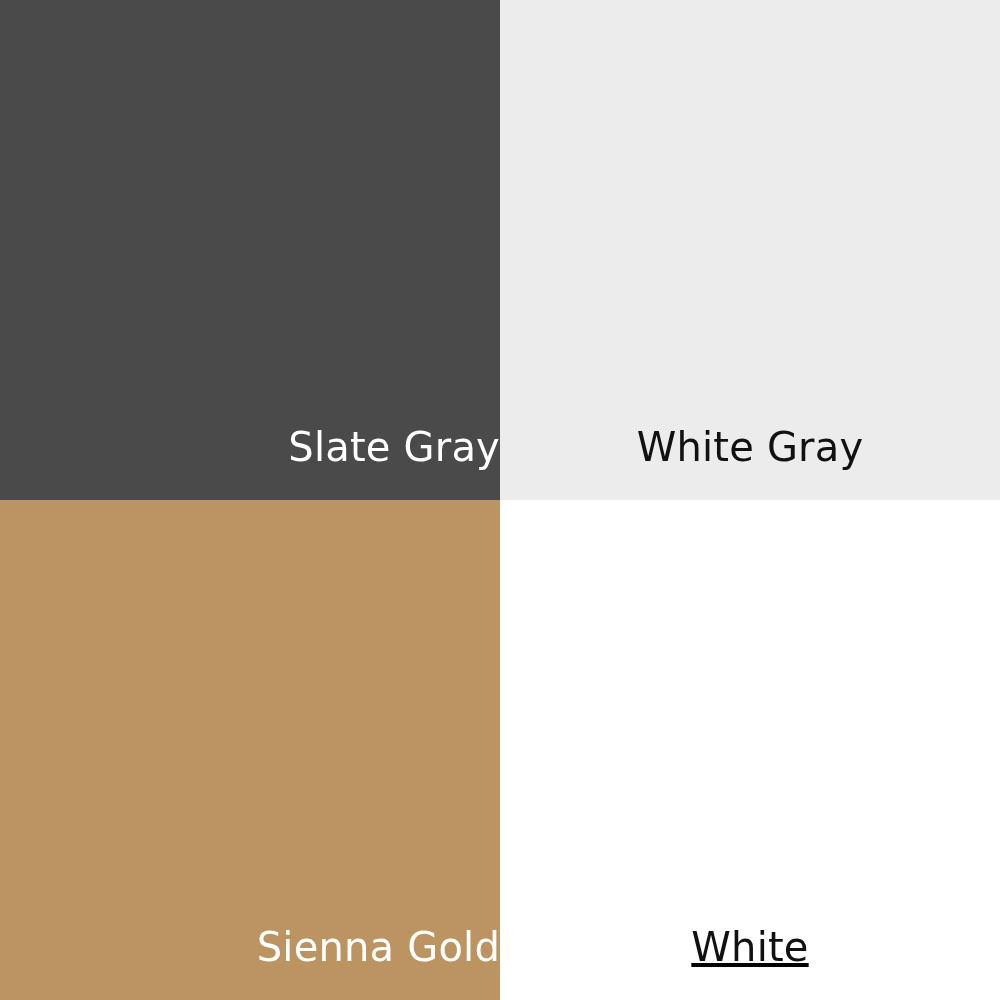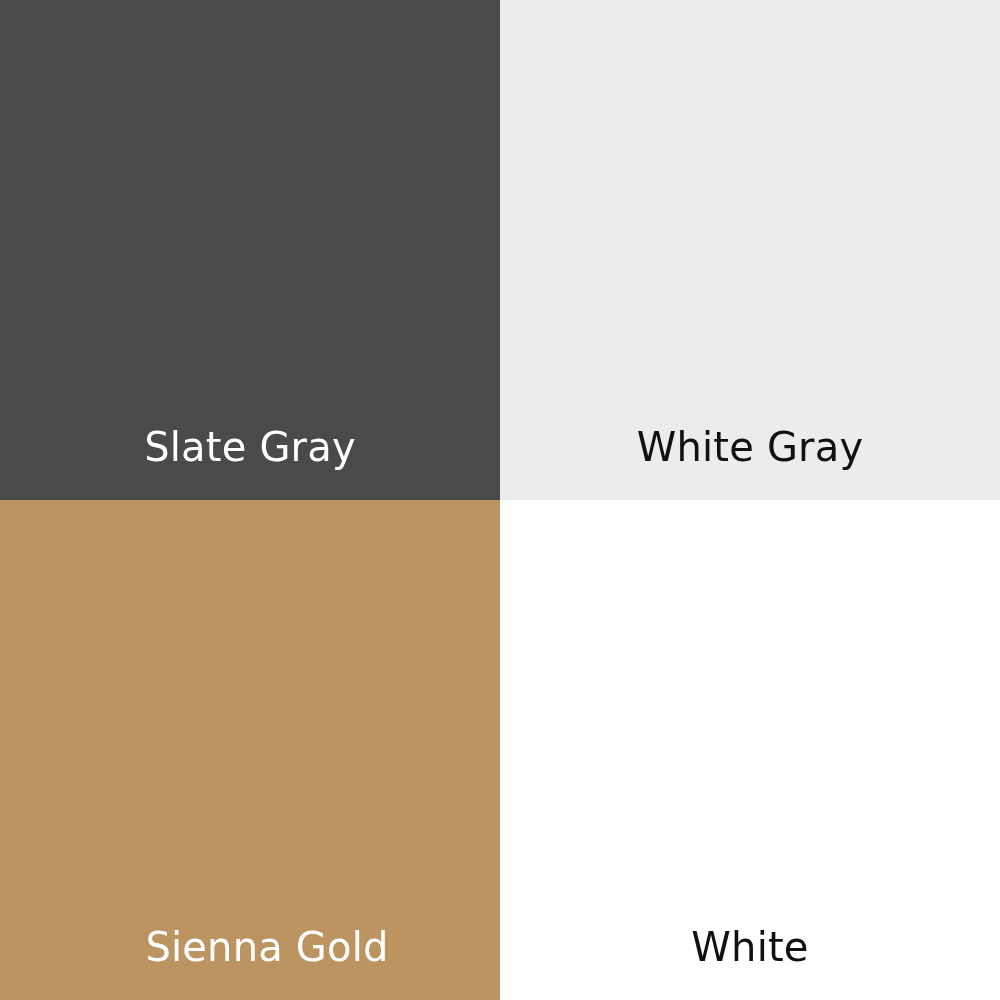--- a/index.html
+++ b/index.html
@@ -47,7 +47,7 @@
     -webkit-font-smoothing: antialiased;
   }
 
-  .label-light { color: #ffffff; }
+  .label-light { color: #ffffff; text-align: right; }
   .label-dark  { color: #111111; }
 </style>
 </head>

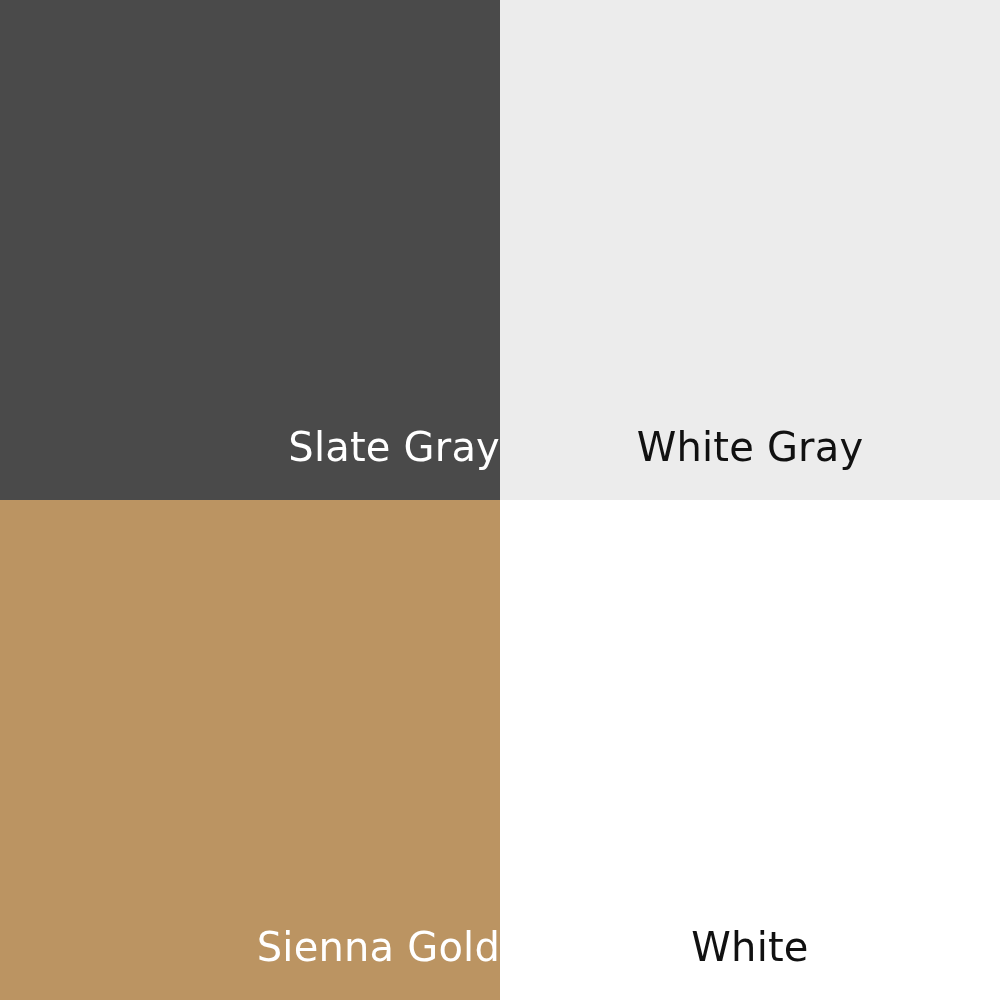--- a/index.html
+++ b/index.html
@@ -67,7 +67,7 @@
     <span class="swatch-label label-light" style="color: rgb(255, 255, 255); padding-left: 34px;">Sienna Gold</span>
   </div>
 
-  <div class="swatch" style="background-color: rgb(255, 255, 255);">
+  <div class="swatch" style="background-color: rgb(255, 255, 255); text-decoration: underline;">
     <span class="swatch-label label-dark" style="color: rgb(17, 17, 17);">White</span>
   </div>
 

